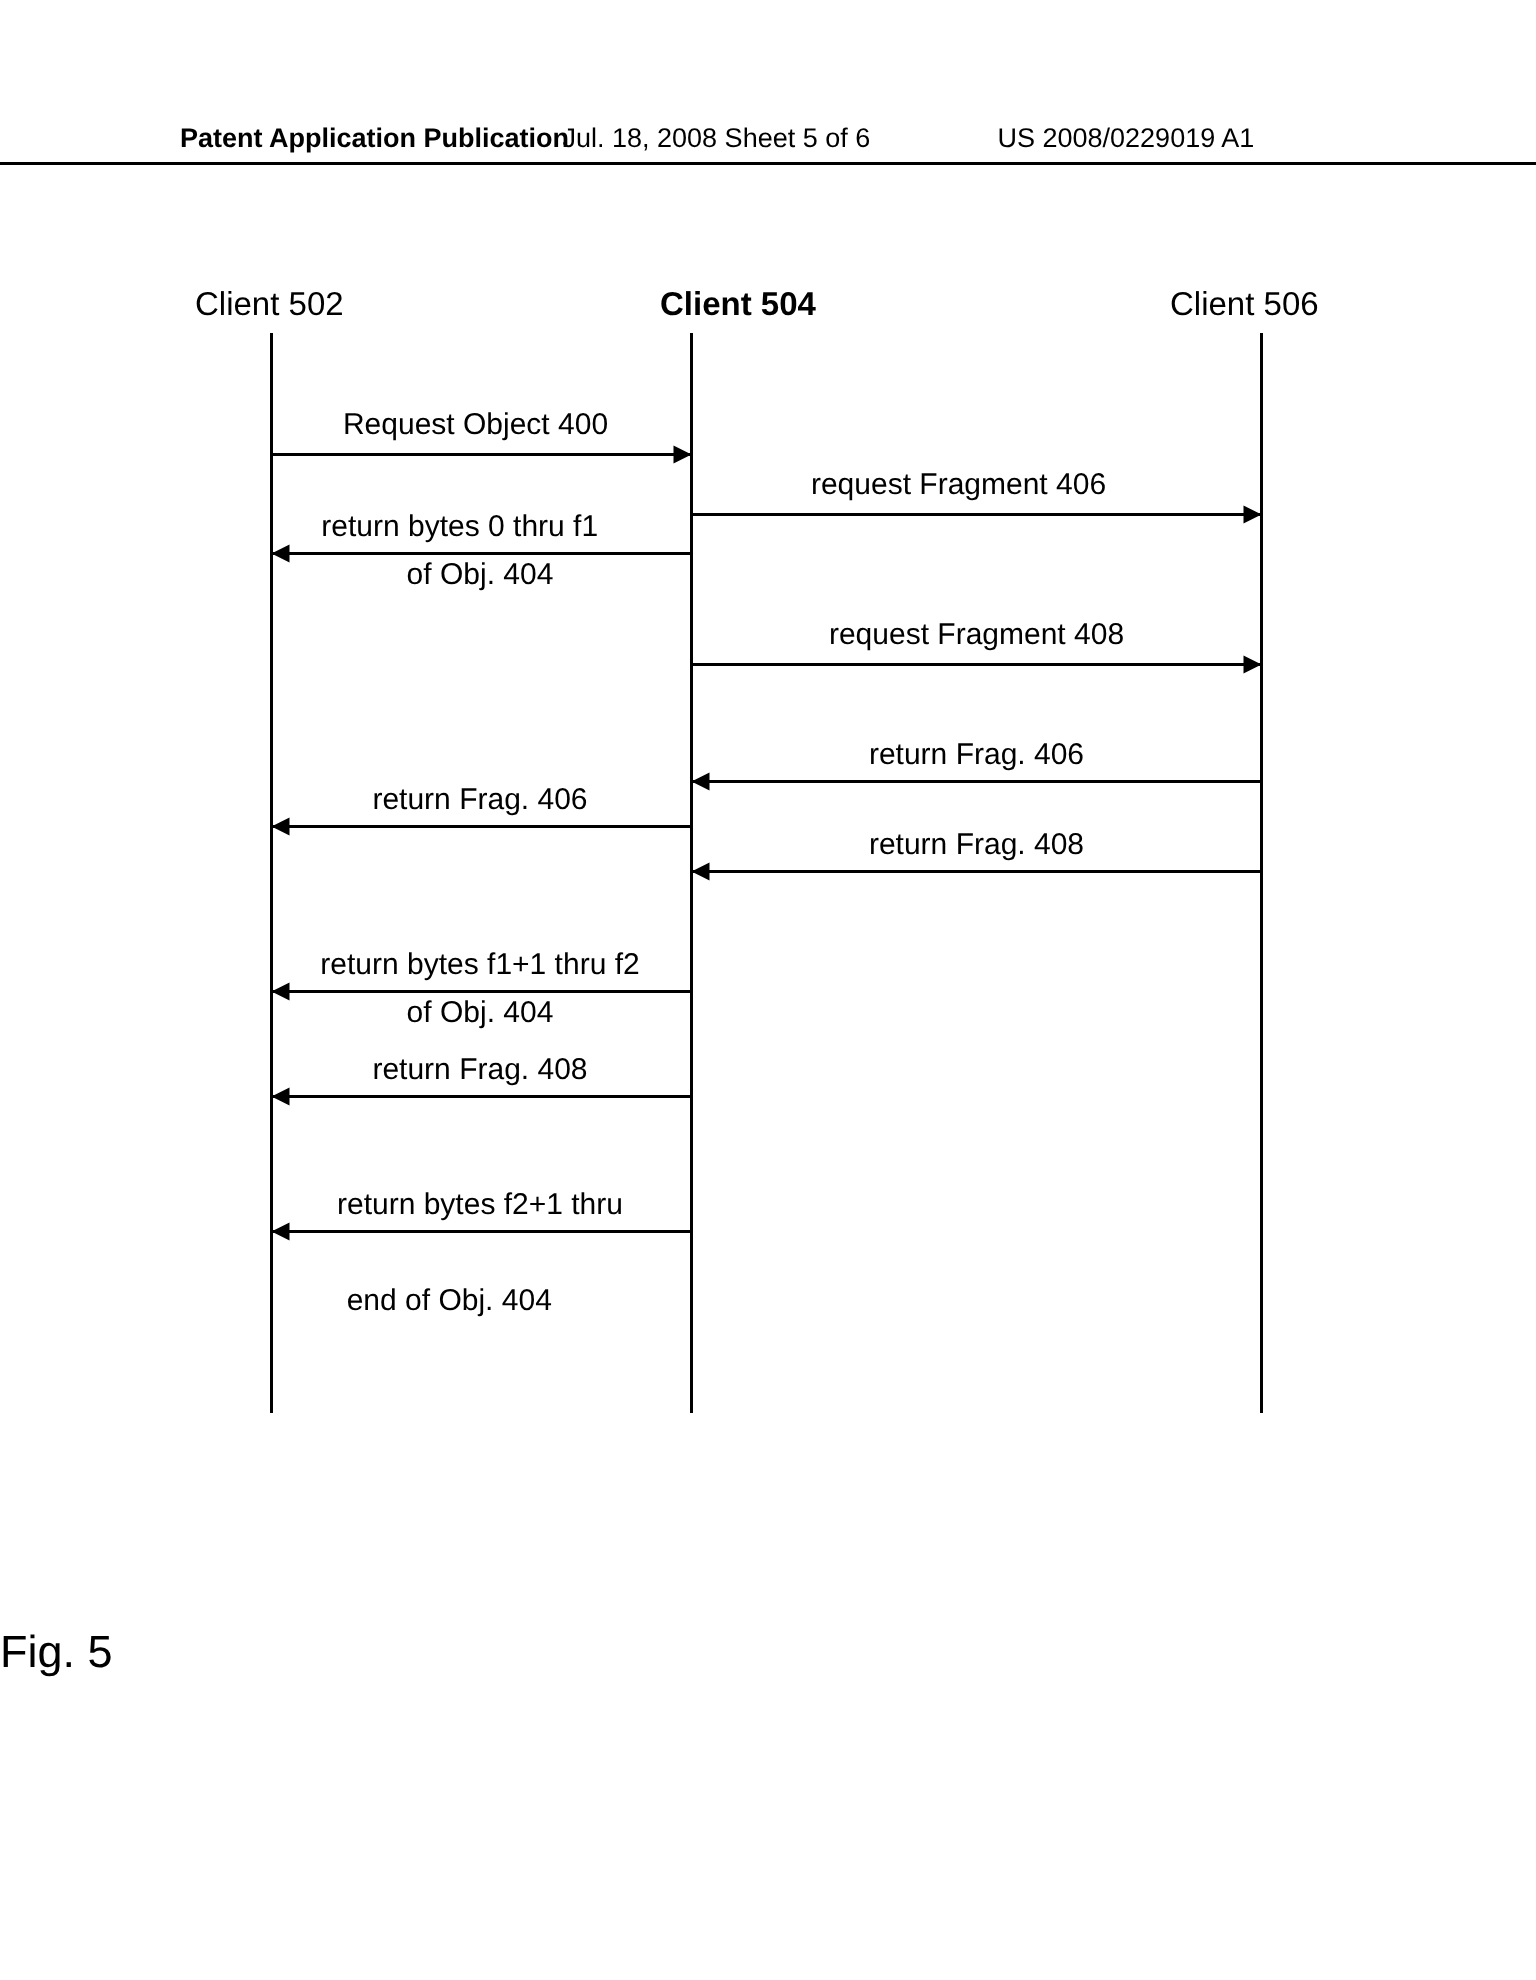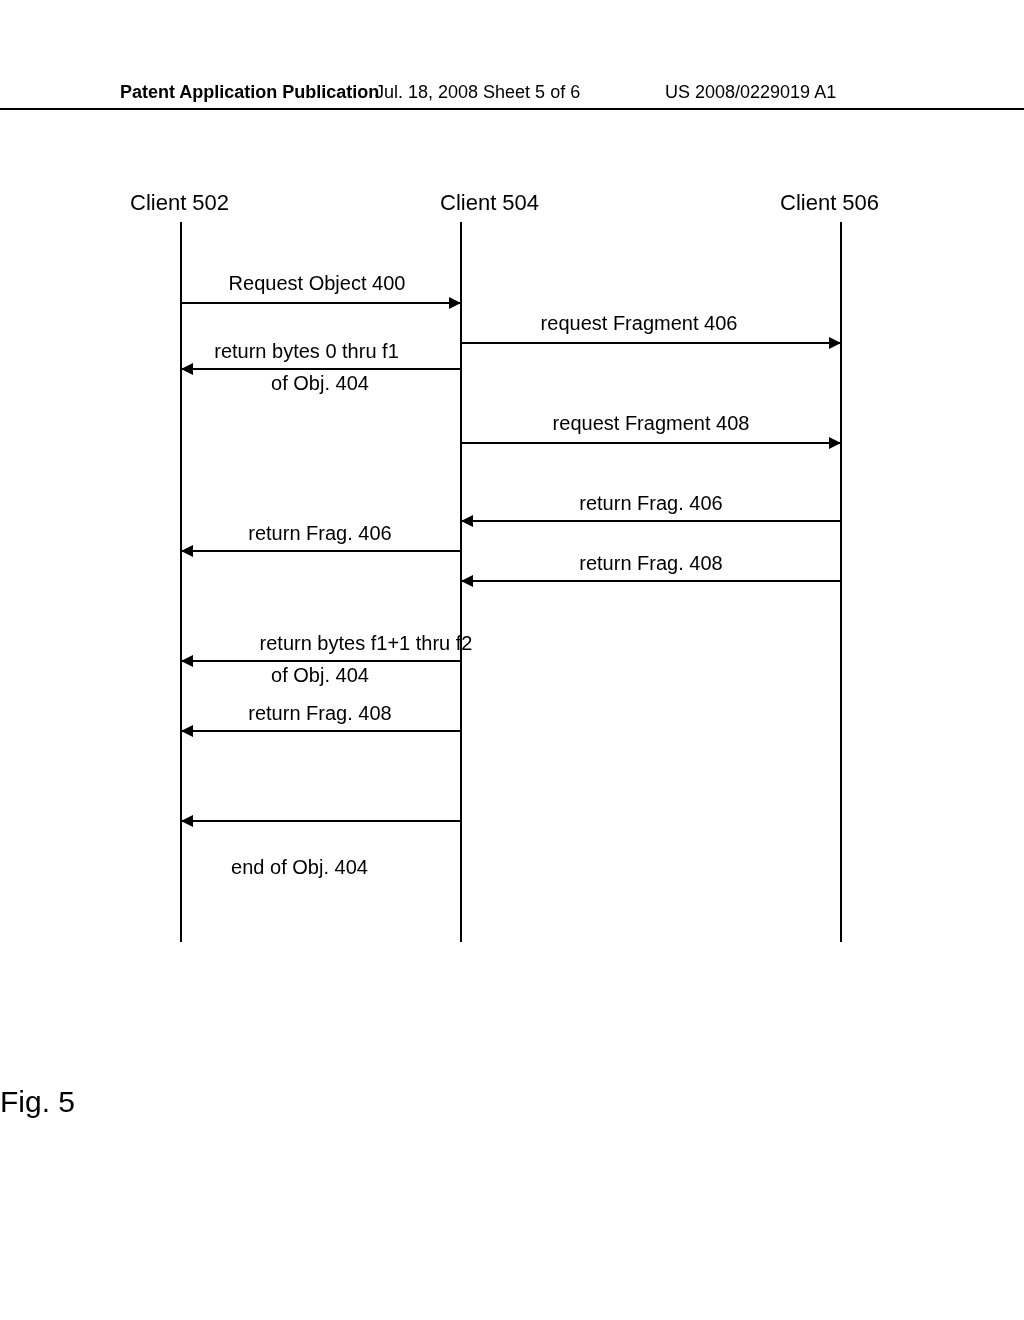--- a/index.html
+++ b/index.html
@@ -105,7 +105,7 @@
 <div class="diagram">
 
   <div class="participant-label" style="left:30px;">Client 502</div>
-  <div class="participant-label" style="left:340px;">Client 504</div>
+  <div class="participant-label" style="left:340px;font-weight:bold;">Client 504</div>
   <div class="participant-label" style="left:680px;">Client 506</div>
 
   <div class="lifeline" style="left:80px; height:720px;"></div>

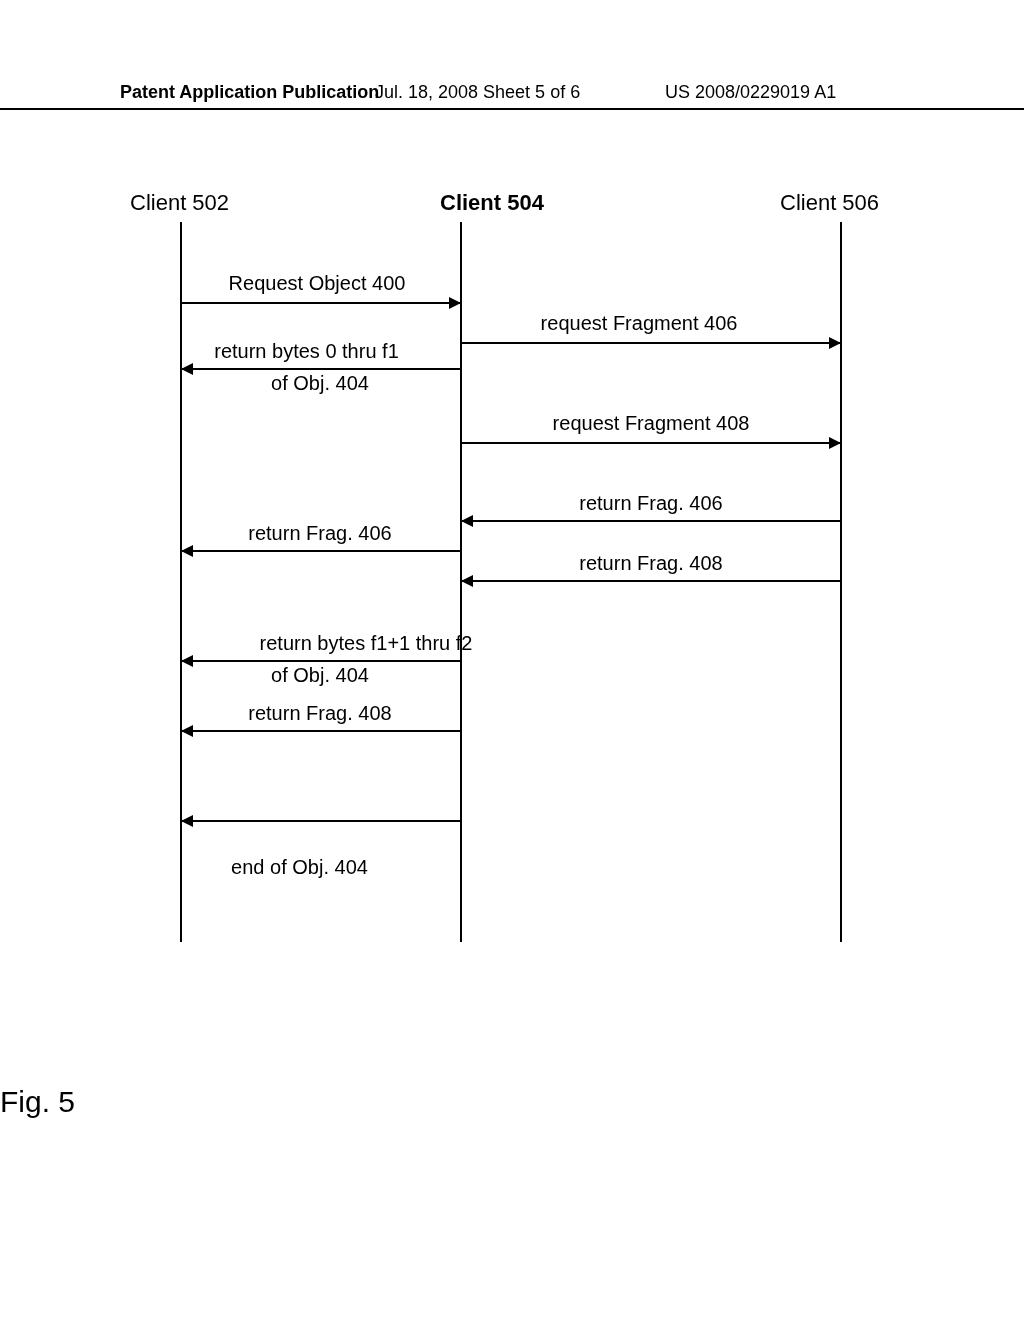--- a/index.html
+++ b/index.html
@@ -134,7 +134,7 @@
   <div class="msg" style="left:362px; width:378px; top:362px;">return Frag. 408</div>
   <div class="msg-line arrow-left" style="left:362px; width:378px; top:390px;"></div>
 
-  <div class="msg" style="left:80px; width:280px; top:442px;margin-left:46px;">return bytes f1+1 thru f2</div>
+  <div class="msg" style="left:80px; width:280px; top:442px;">return bytes f1+1 thru f2</div>
   <div class="msg-line arrow-left" style="left:82px; width:278px; top:470px;"></div>
   <div class="msg" style="left:80px; width:280px; top:474px;">of Obj. 404</div>
 

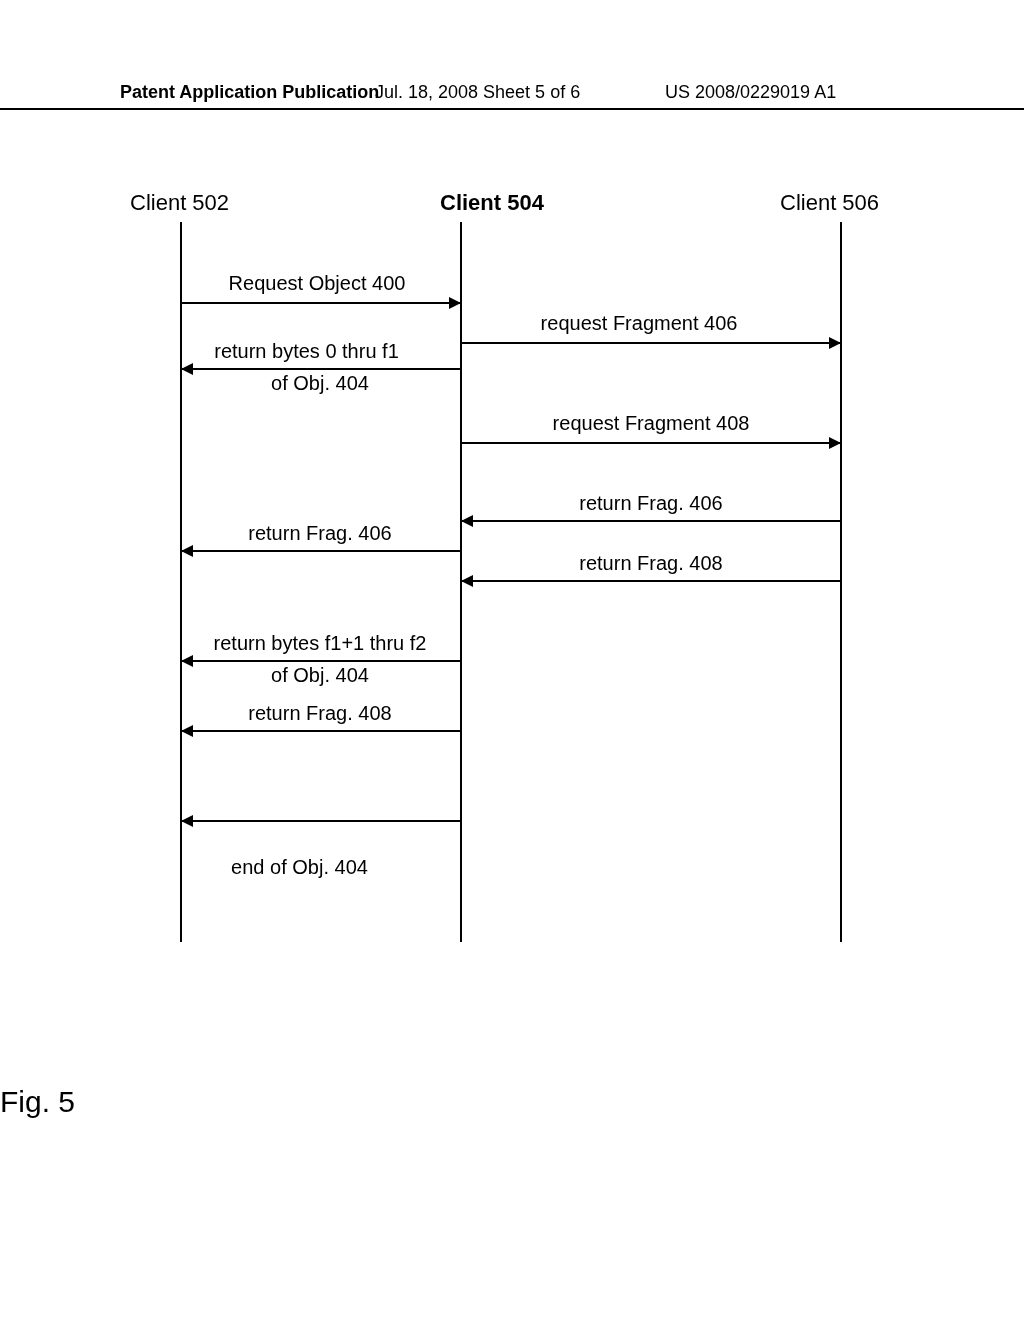--- a/index.html
+++ b/index.html
@@ -141,6 +141,7 @@
   <div class="msg" style="left:80px; width:280px; top:512px;">return Frag. 408</div>
   <div class="msg-line arrow-left" style="left:82px; width:278px; top:540px;"></div>
 
+  <div class="msg" style="left:80px; width:280px; top:602px;">return bytes f2+1 thru</div>
   <div class="msg-line arrow-left" style="left:82px; width:278px; top:630px;"></div>
   <div class="msg" style="left:80px; width:239px; top:634px;margin-top:32px;">end of Obj. 404</div>
 

